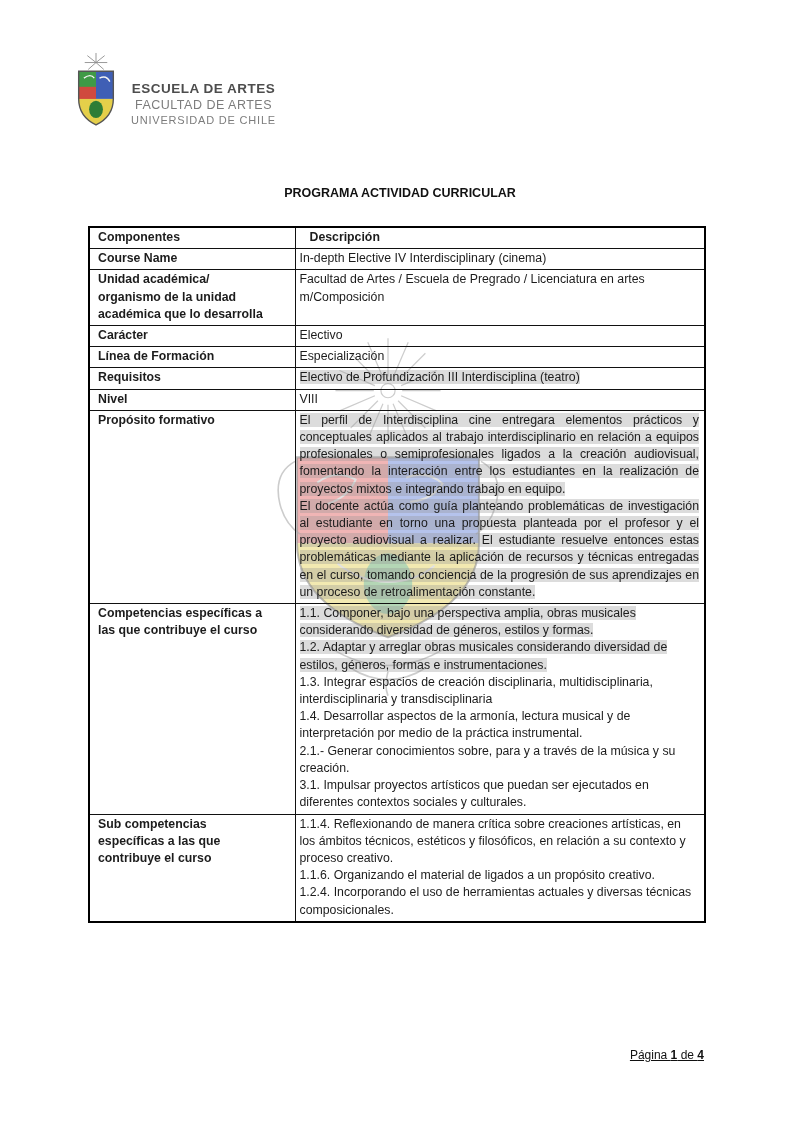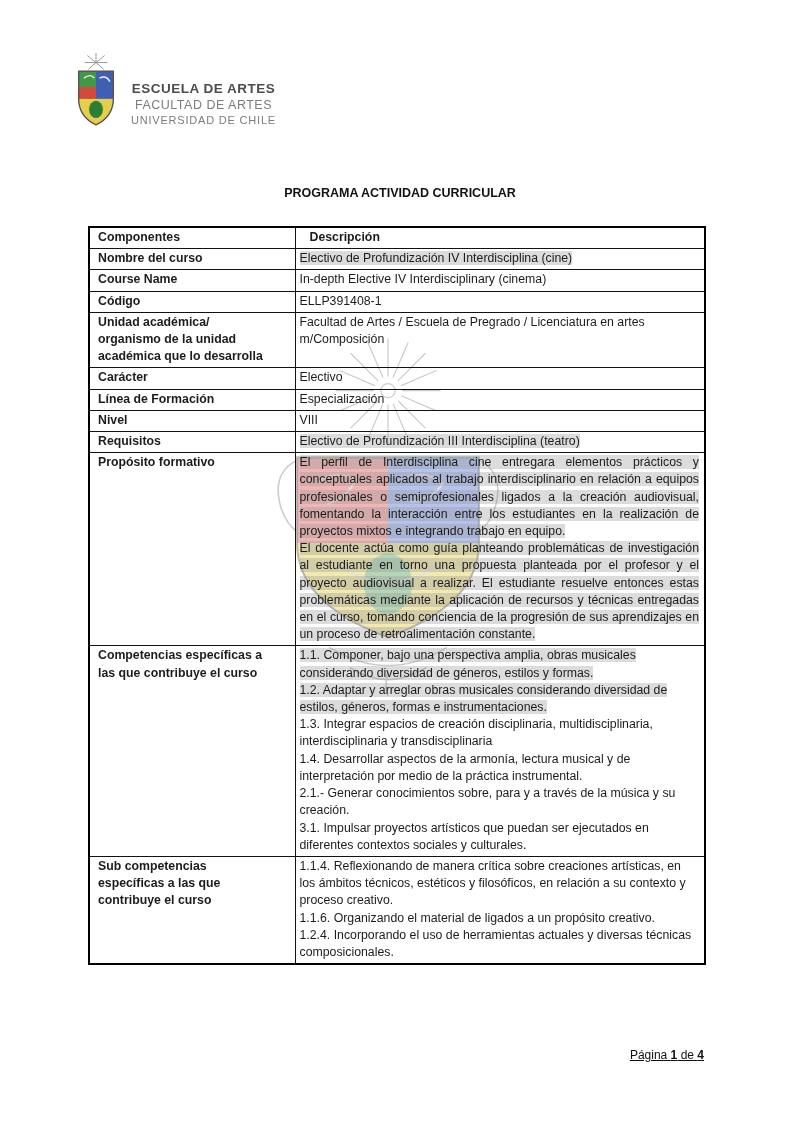--- a/index.html
+++ b/index.html
@@ -140,10 +140,6 @@
       <td class="c2">Descripción</td>
     </tr>
     <tr>
-      <td class="c1">Nombre del curso</td>
-      <td class="c2"><span class="hl">Electivo de Profundización IV Interdisciplina (cine)</span></td>
-    </tr>
-    <tr>
       <td class="c1">Course Name</td>
       <td class="c2"><span>In-depth Elective IV Interdisciplinary (cinema)</span></td>
     </tr>

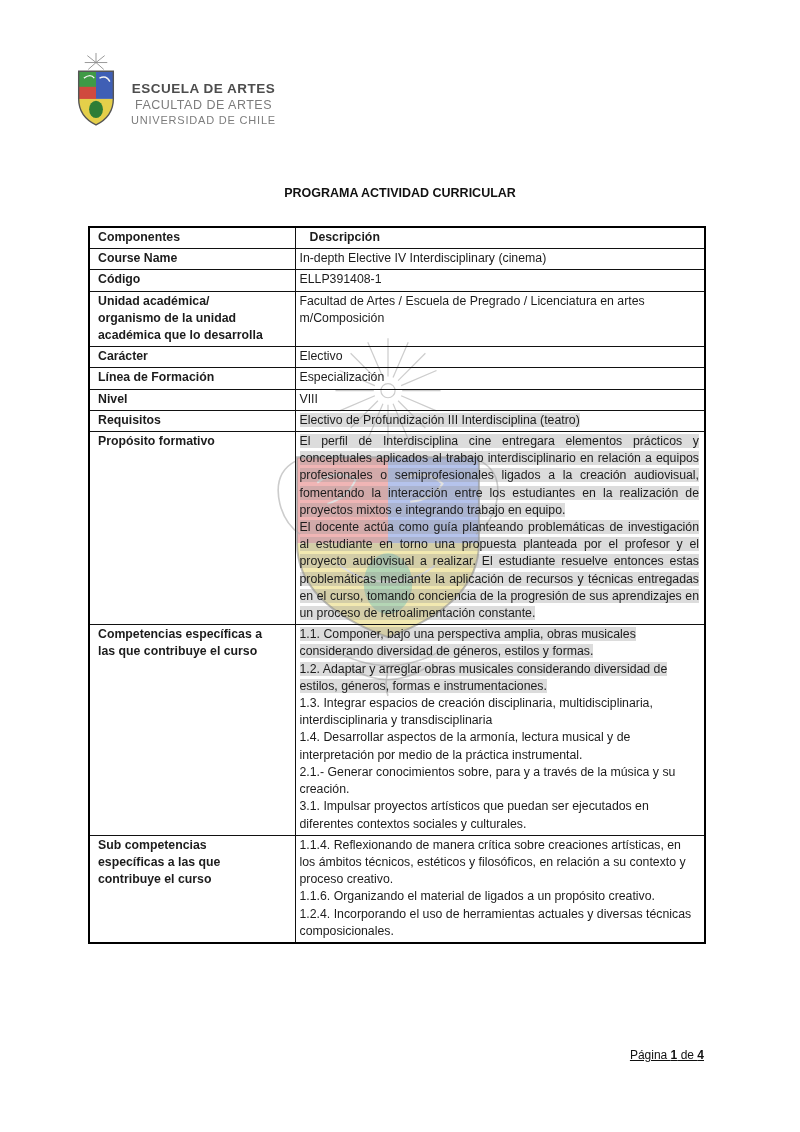--- a/index.html
+++ b/index.html
@@ -144,10 +144,6 @@
       <td class="c2"><span>In-depth Elective IV Interdisciplinary (cinema)</span></td>
     </tr>
     <tr>
-      <td class="c1">Código</td>
-      <td class="c2"><span>ELLP391408-1</span></td>
-    </tr>
-    <tr>
       <td class="c1">Unidad académica/
 organismo de la unidad
 académica que lo desarrolla</td>

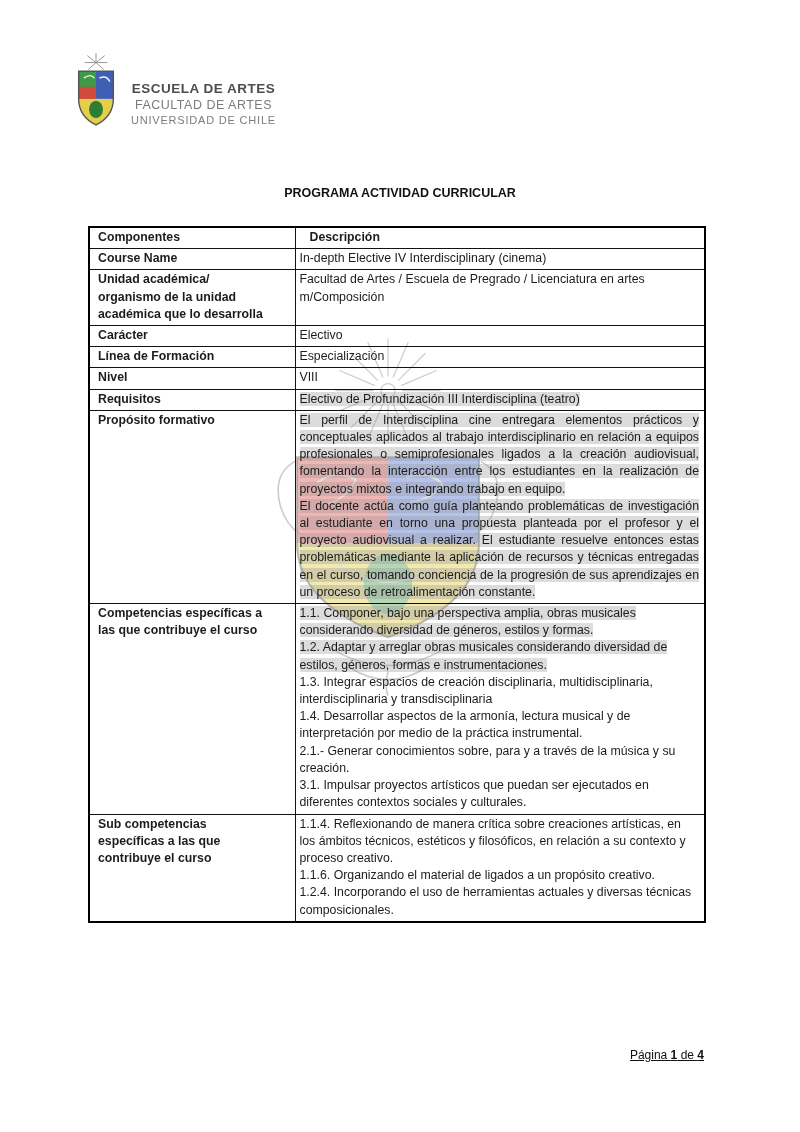--- a/index.html
+++ b/index.html
@@ -158,12 +158,12 @@
       <td class="c2"><span>Especialización</span></td>
     </tr>
     <tr>
+      <td class="c1">Requisitos</td>
+      <td class="c2"><span class="hl">Electivo de Profundización III Interdisciplina (teatro)</span></td>
+    </tr>
+    <tr>
       <td class="c1">Nivel</td>
       <td class="c2"><span>VIII</span></td>
-    </tr>
-    <tr>
-      <td class="c1">Requisitos</td>
-      <td class="c2"><span class="hl">Electivo de Profundización III Interdisciplina (teatro)</span></td>
     </tr>
     <tr>
       <td class="c1">Propósito formativo</td>

